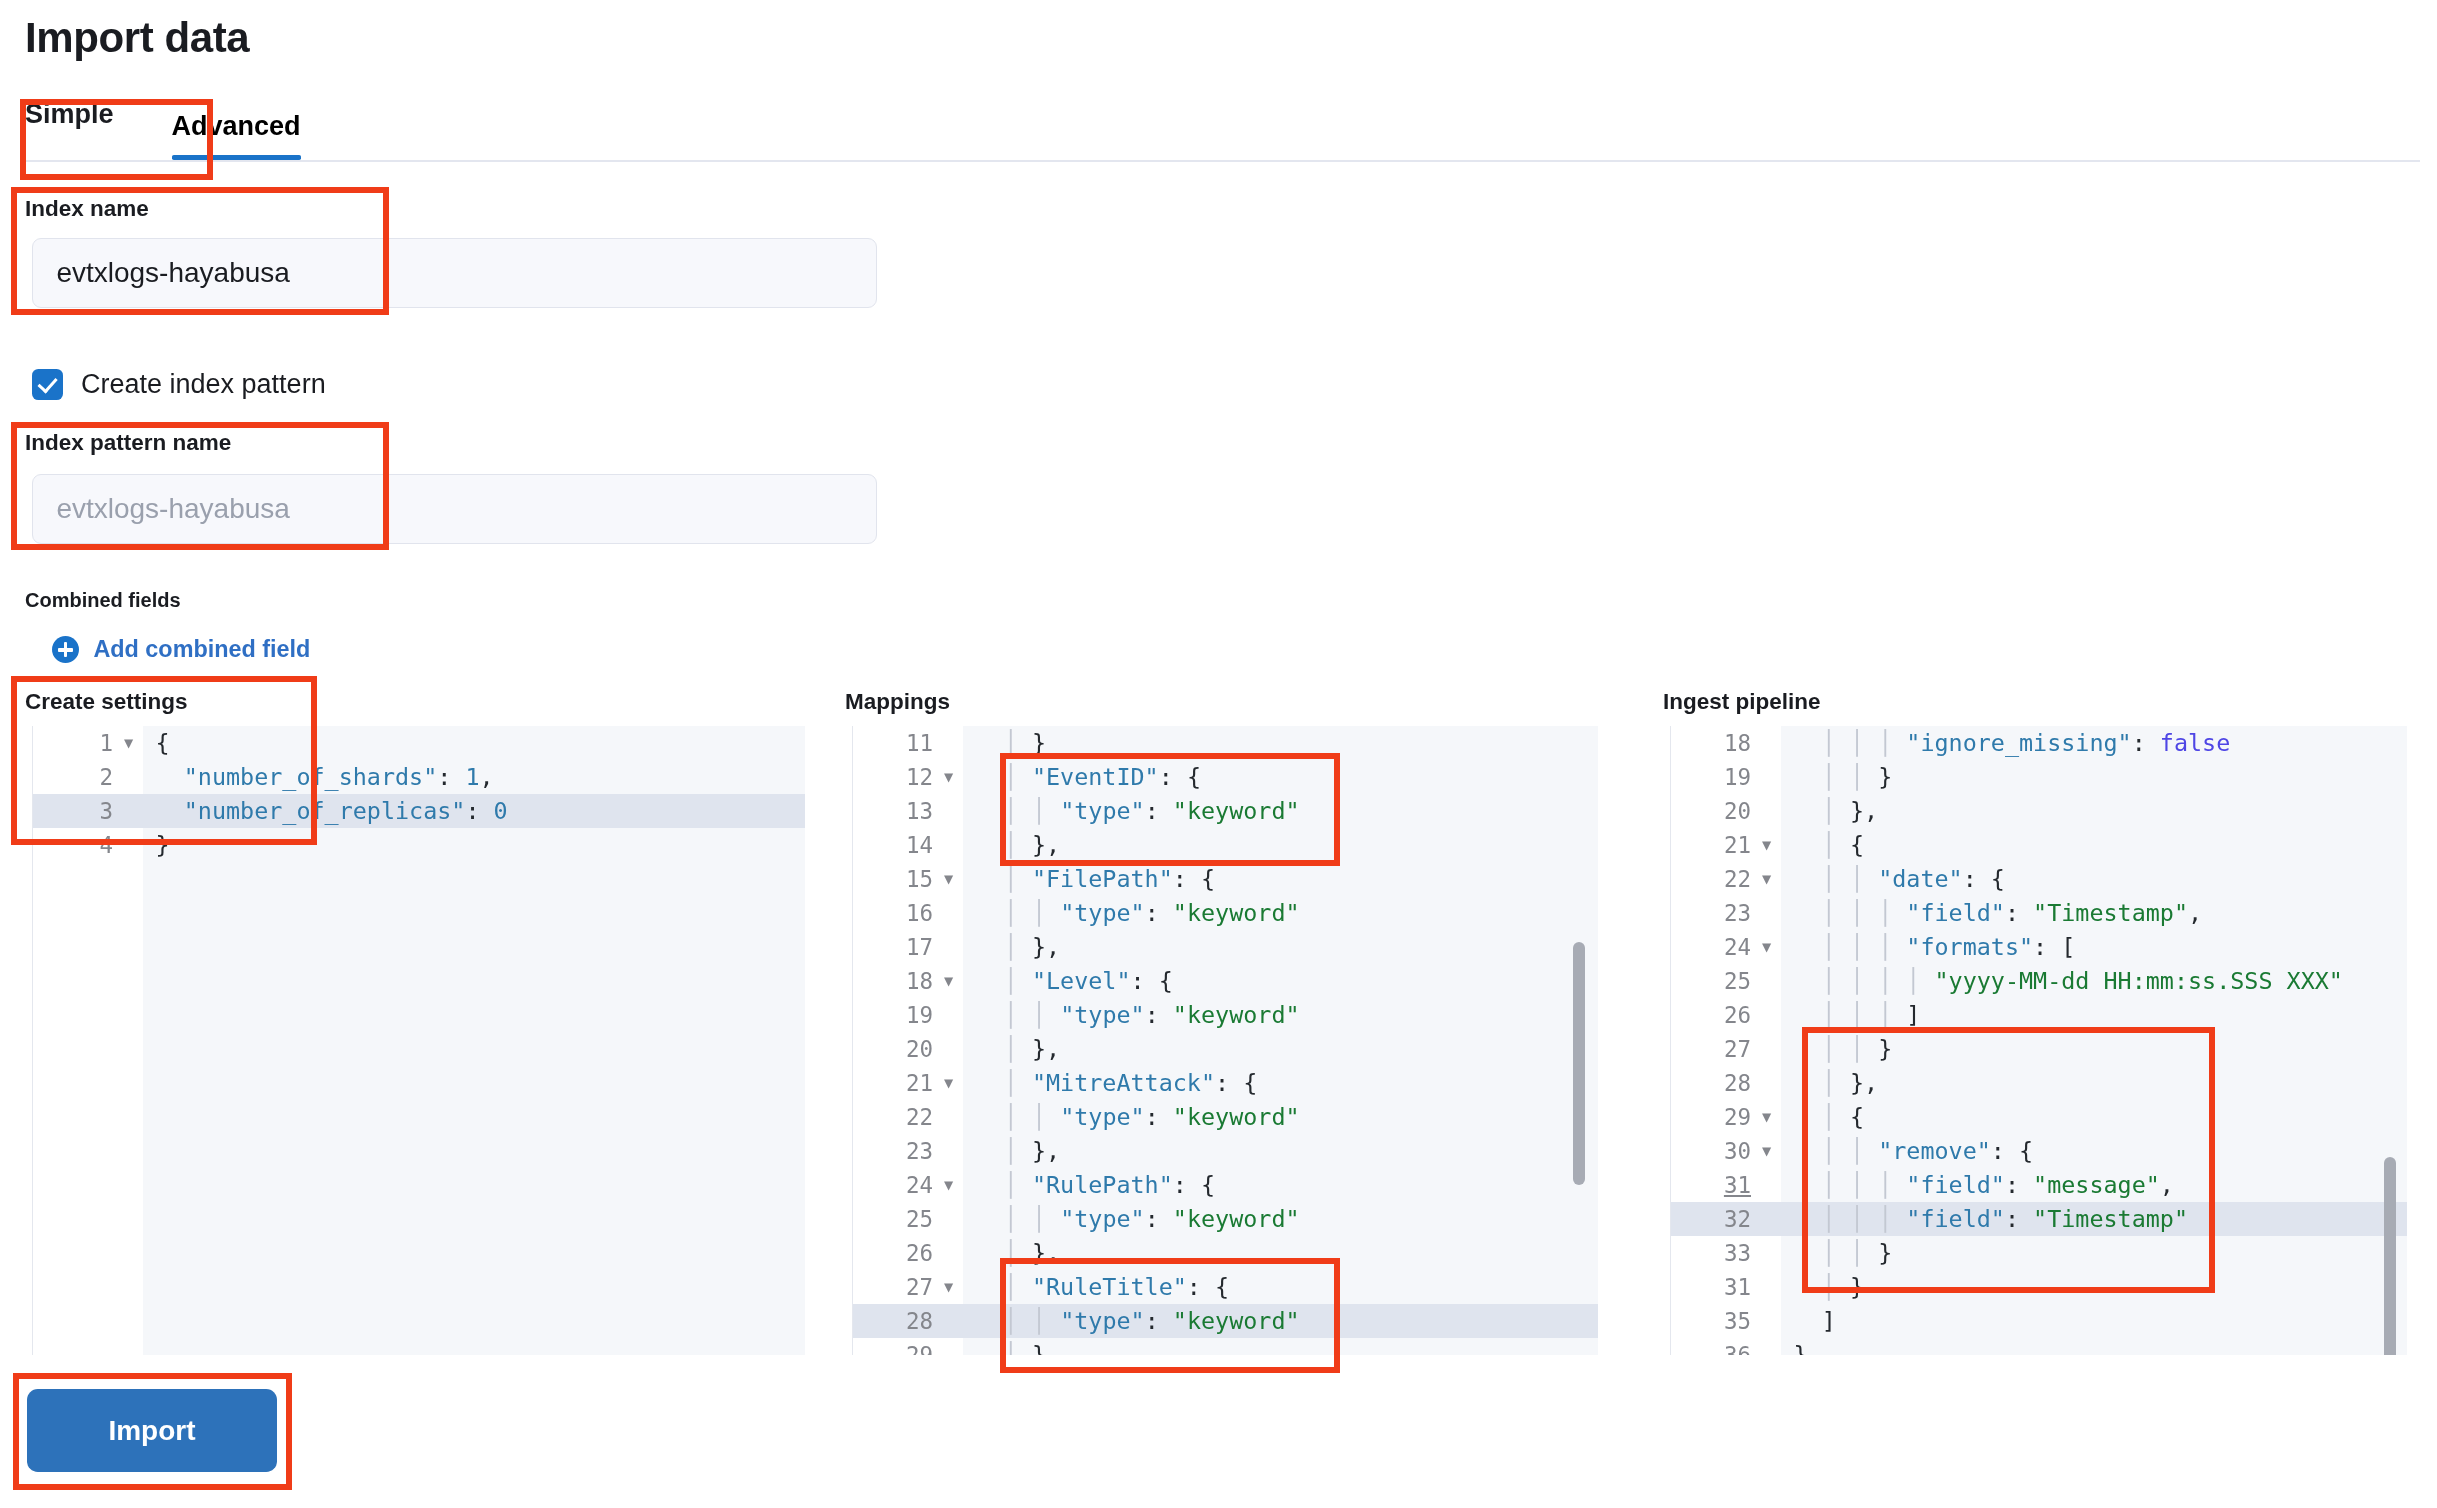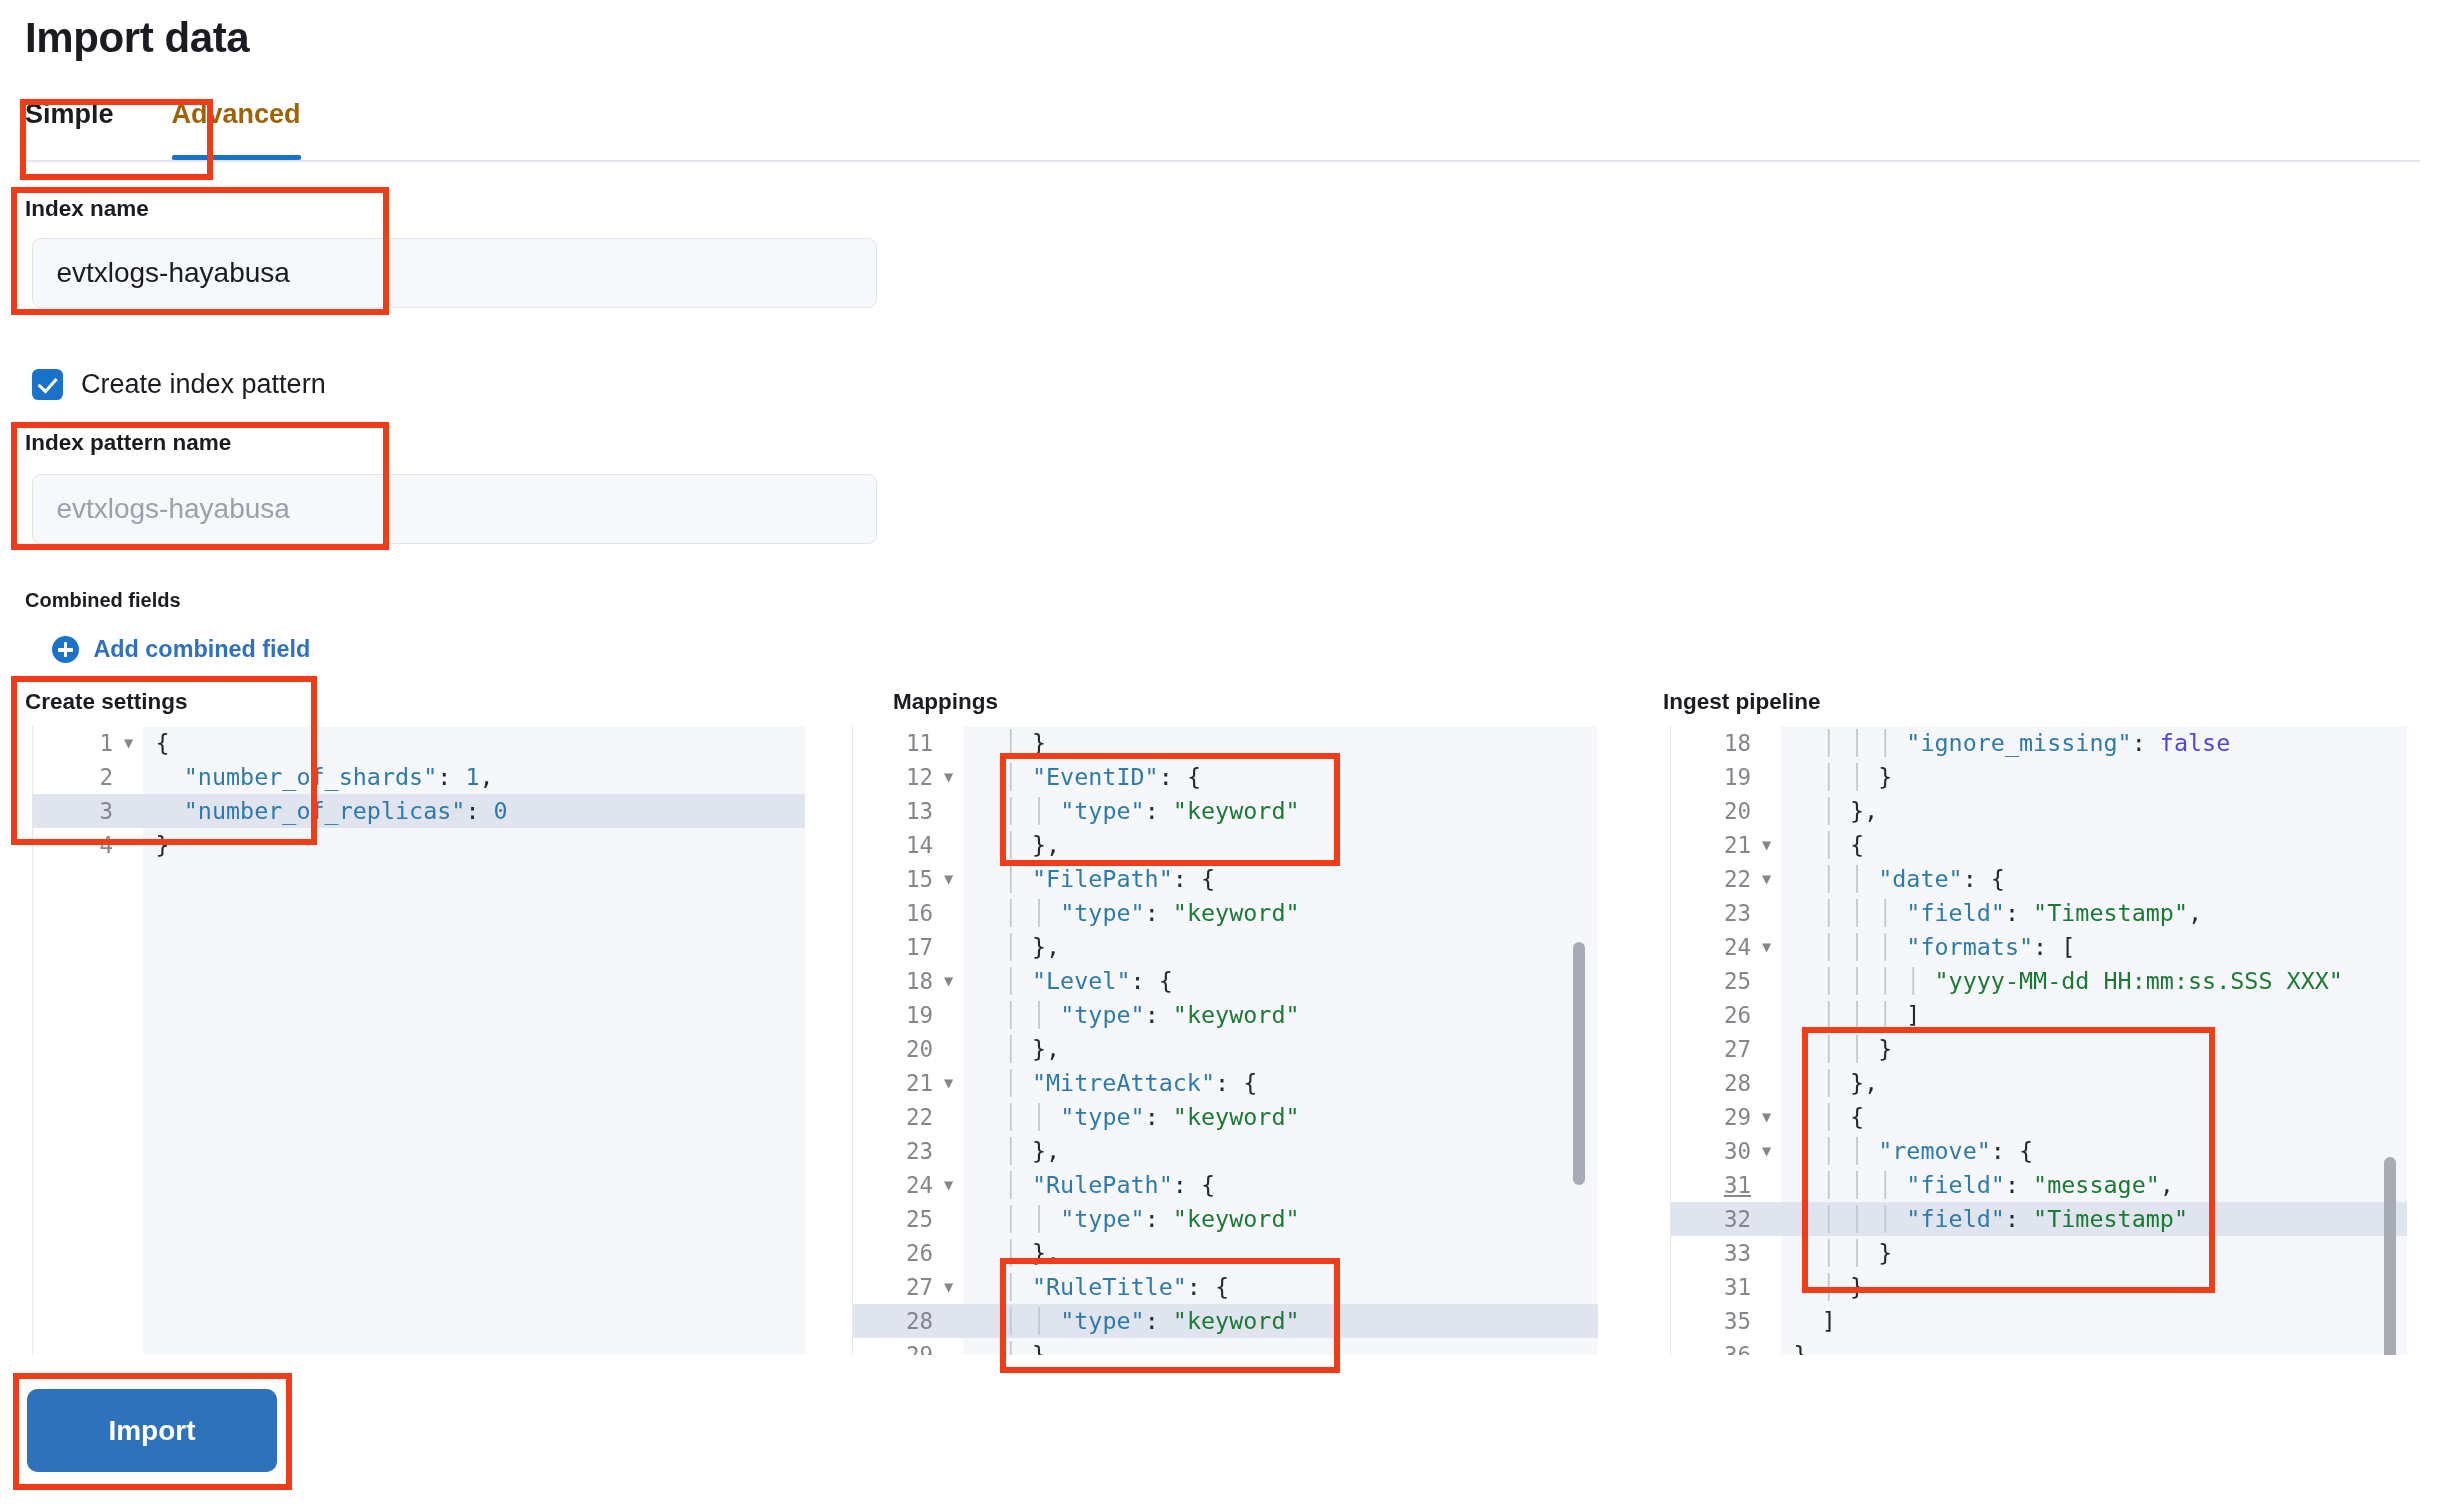--- a/index.html
+++ b/index.html
@@ -44,7 +44,7 @@
     cursor: pointer;
   }
   .tab.second { padding-left: 29px; padding-right: 21.6px; }
-  .tab.active { color: #a16207; }
+  .tab.active { color: #000000; margin-top: 12px; }
   .tab.active::after {
     content: "";
     position: absolute;

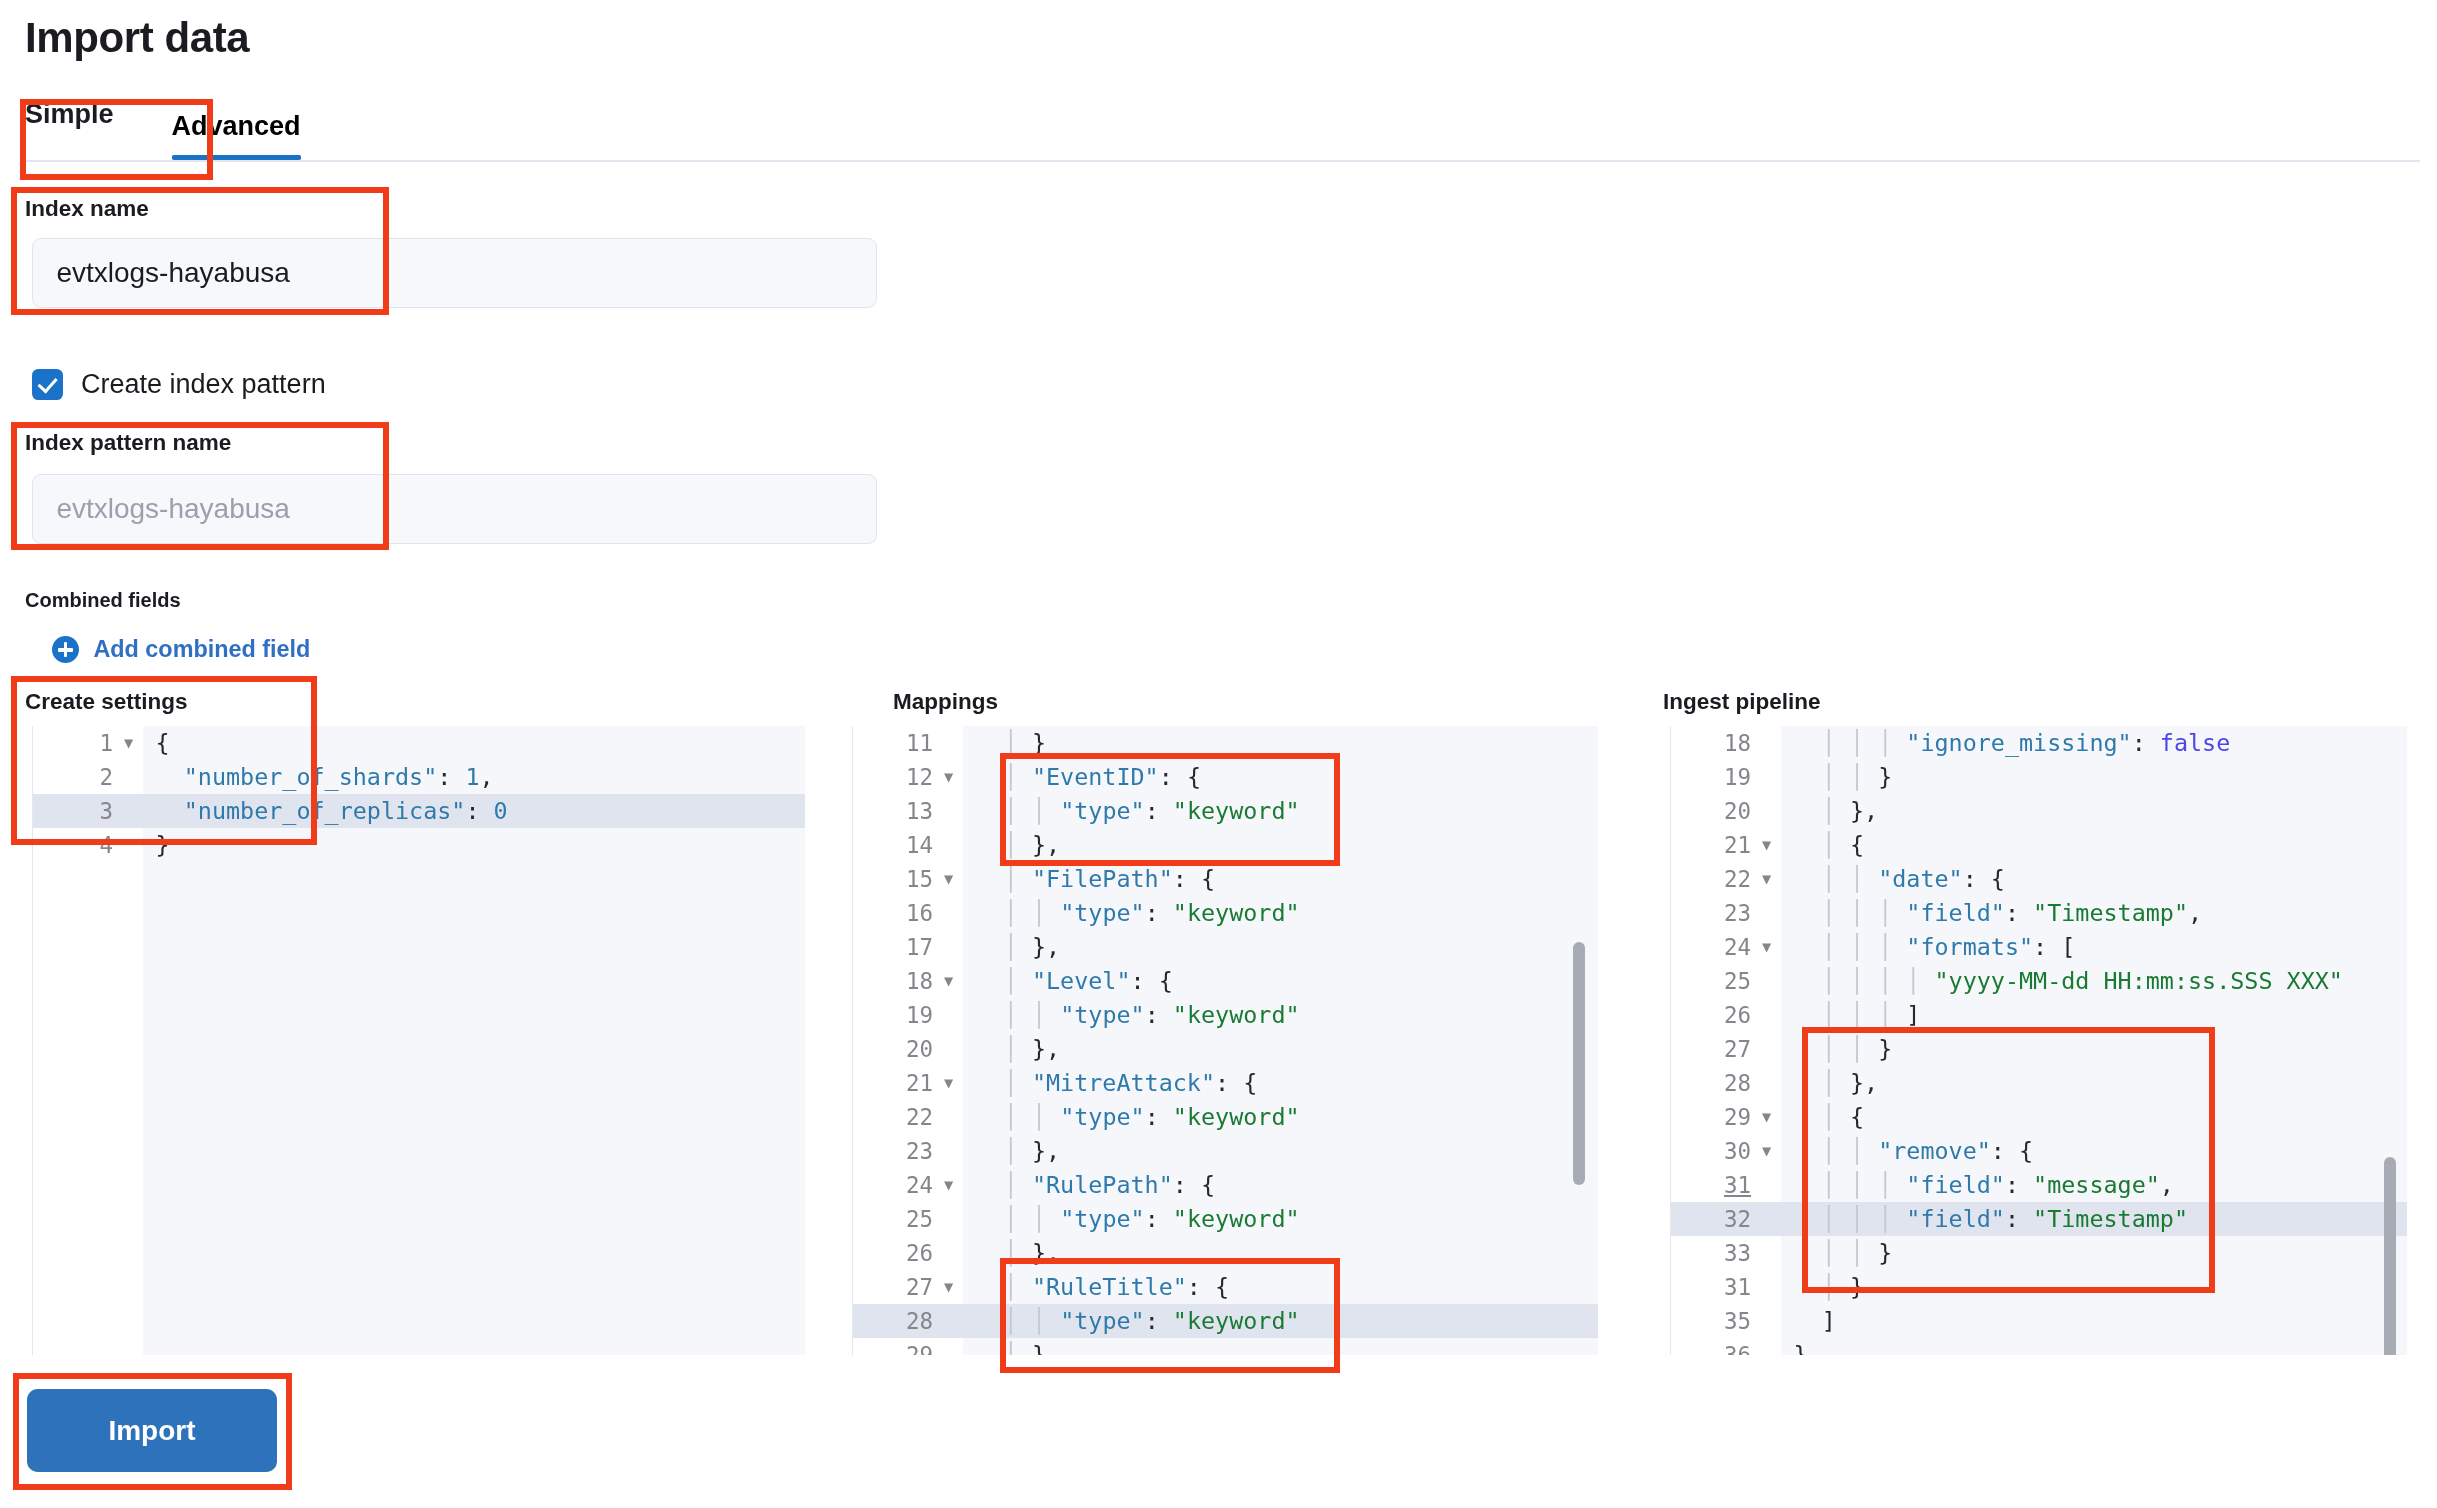--- a/index.html
+++ b/index.html
@@ -281,7 +281,7 @@
 </div>
 
 <div class="panel-title" style="left:25px; top:689px;">Create settings</div>
-<div class="panel-title" style="left:845px; top:689px;margin-left:48px;">Mappings</div>
+<div class="panel-title" style="left:845px; top:689px;">Mappings</div>
 <div class="panel-title" style="left:1663px; top:689px;">Ingest pipeline</div>
 
 <div class="editor" id="ed-index_settings" style="left:32px; top:726px; width:773px; height:629px;">

